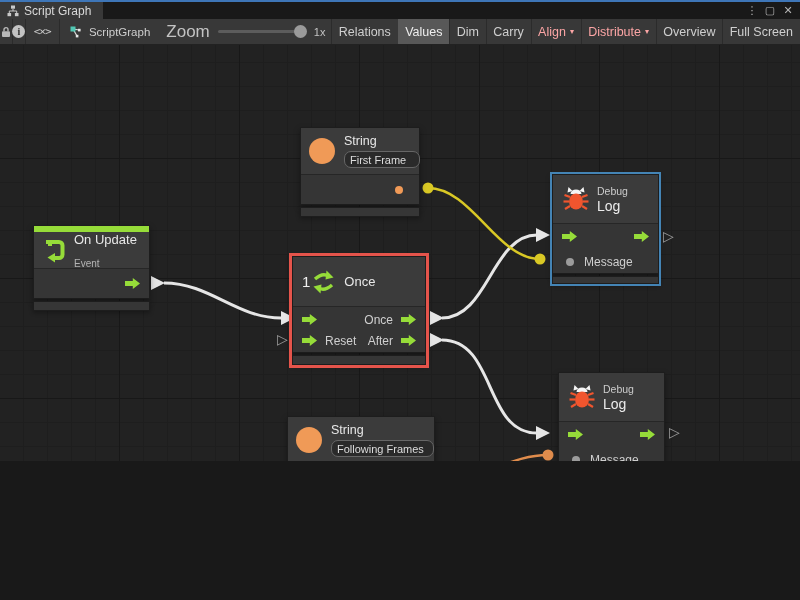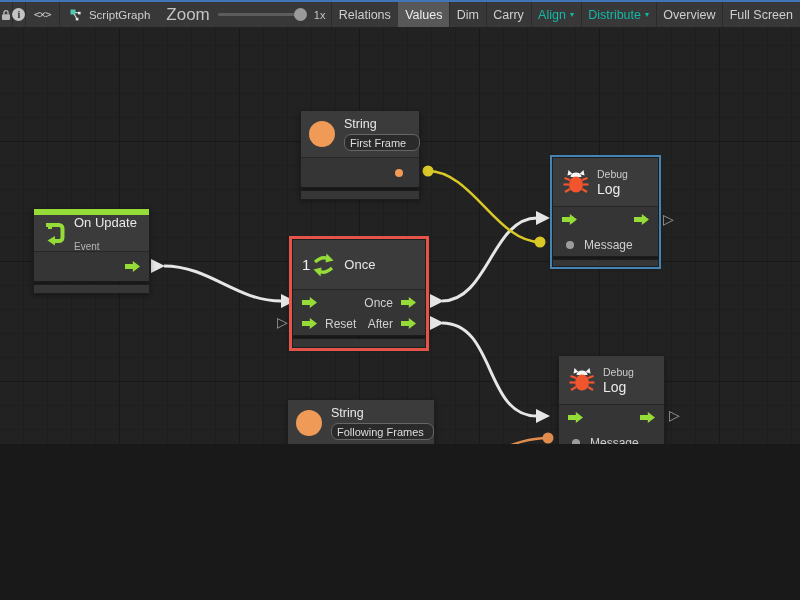--- a/index.html
+++ b/index.html
@@ -94,6 +94,22 @@
 
   <div class="accent-line"></div>
 
+  <div class="titlebar">
+    <div class="tab">
+      <svg width="12" height="12" viewBox="0 0 12 12">
+        <rect x="4" y="0.5" width="4" height="3.2" fill="#c8c8c8"></rect>
+        <rect x="0.5" y="8" width="3.6" height="3.2" fill="#c8c8c8"></rect>
+        <rect x="7.9" y="8" width="3.6" height="3.2" fill="#c8c8c8"></rect>
+        <path d="M6 3.7 V6 M2.3 8 V6 h7.4 v2" stroke="#c8c8c8" stroke-width="1" fill="none"></path>
+      </svg>
+      <span>Script Graph</span>
+    </div>
+    <div class="win-controls">
+      <span class="win-btn">⋮</span>
+      <span class="win-btn">▢</span>
+      <span class="win-btn">✕</span>
+    </div>
+  </div>
 
   <div class="toolbar">
     <div class="tb-icon-btn">

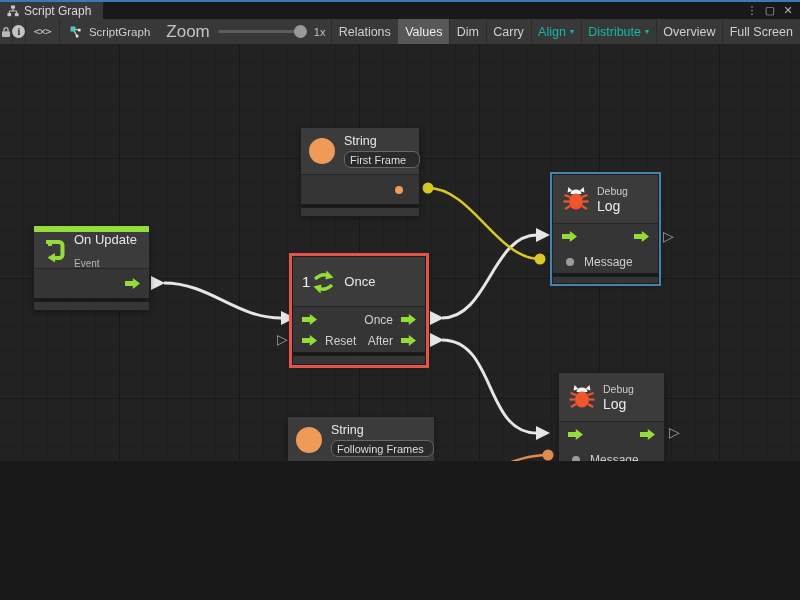--- a/index.html
+++ b/index.html
@@ -33,7 +33,7 @@
     border-radius:50%; background:#9a9a9a; }
   .zoom-x { font-size:11px; color:#c3c3c3; }
   .tb-btn.active { background:#585858; color:#eee; }
-  .tb-btn.disabled { color:#14b8a6; }
+  .tb-btn.disabled { color:#fca5a5; }
   .dd-arrow { font-size:8px; margin-left:4px; }
 
   

